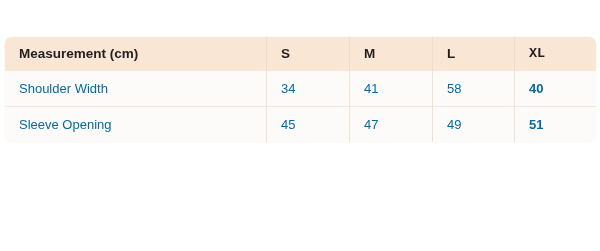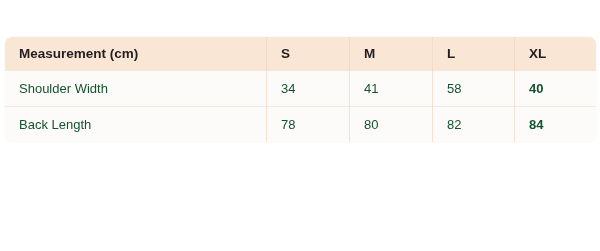--- a/index.html
+++ b/index.html
@@ -49,6 +49,7 @@
   }
   table.size-chart thead th:last-child {
     border-right: none;
+    font-family: Liberation Mono, monospace;
   }
 
   table.size-chart tbody td {

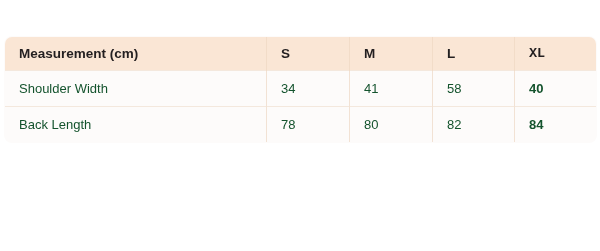--- a/index.html
+++ b/index.html
@@ -54,7 +54,7 @@
 
   table.size-chart tbody td {
     background: #fdfbfa;
-    color: #14532d;
+    color: #0369a1;
     font-size: 13px;
     font-weight: normal;
     text-align: left;

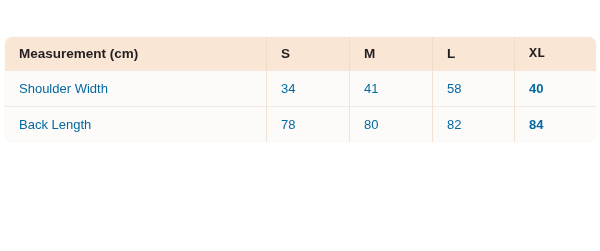--- a/index.html
+++ b/index.html
@@ -107,6 +107,13 @@
         <td>40</td>
       </tr>
       <tr>
+        <td>Sleeve Opening</td>
+        <td>45</td>
+        <td>47</td>
+        <td>49</td>
+        <td>51</td>
+      </tr>
+      <tr>
         <td>Back Length</td>
         <td>78</td>
         <td>80</td>

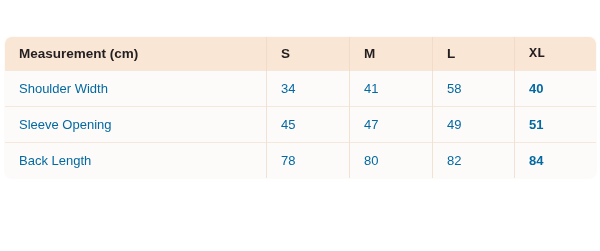--- a/index.html
+++ b/index.html
@@ -113,13 +113,6 @@
         <td>49</td>
         <td>51</td>
       </tr>
-      <tr>
-        <td>Back Length</td>
-        <td>78</td>
-        <td>80</td>
-        <td>82</td>
-        <td>84</td>
-      </tr>
     </tbody>
   </table>
 </div>

